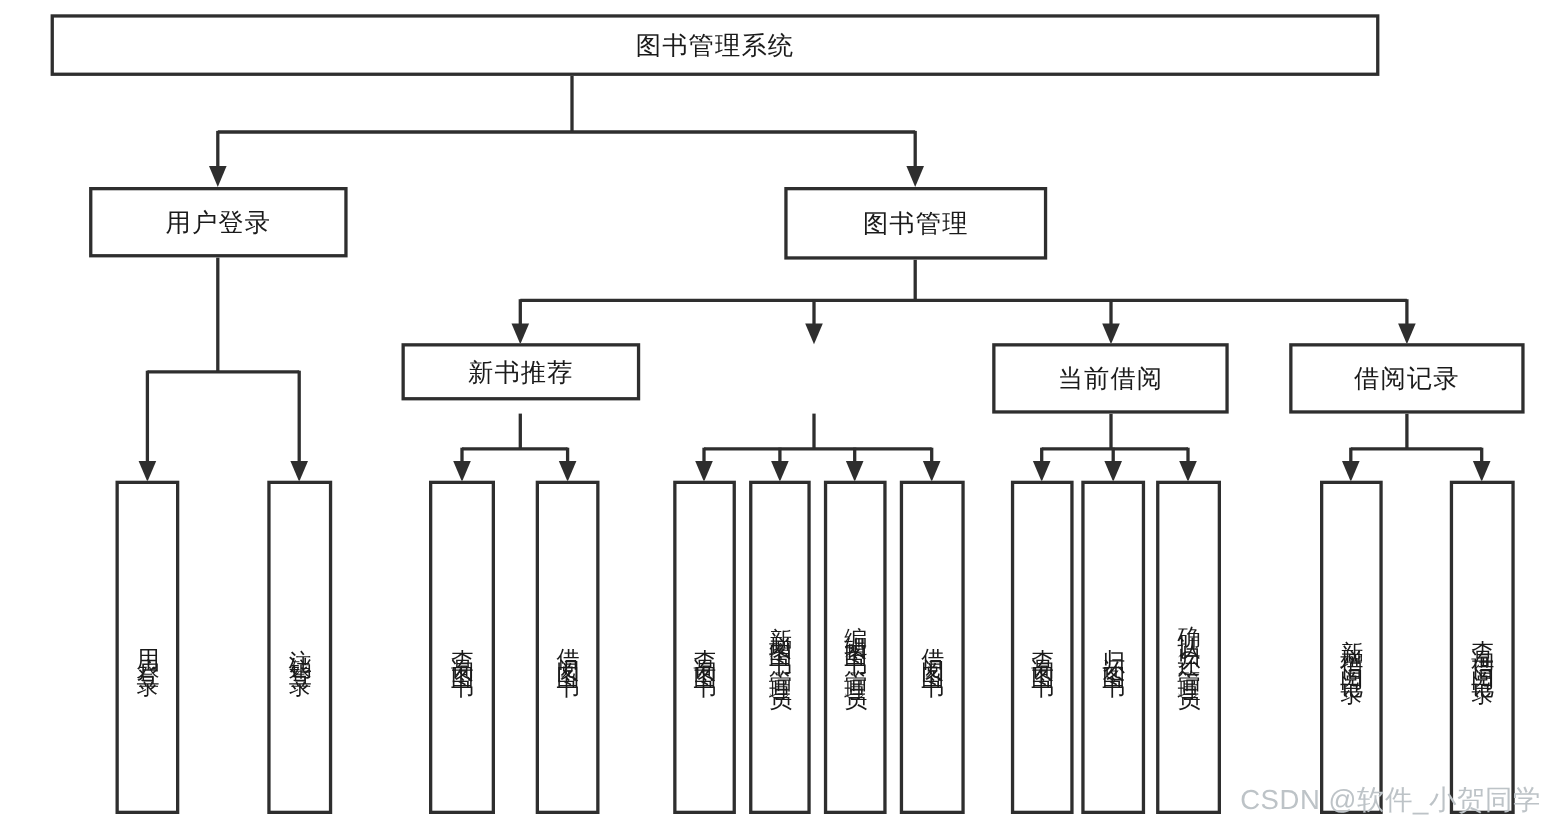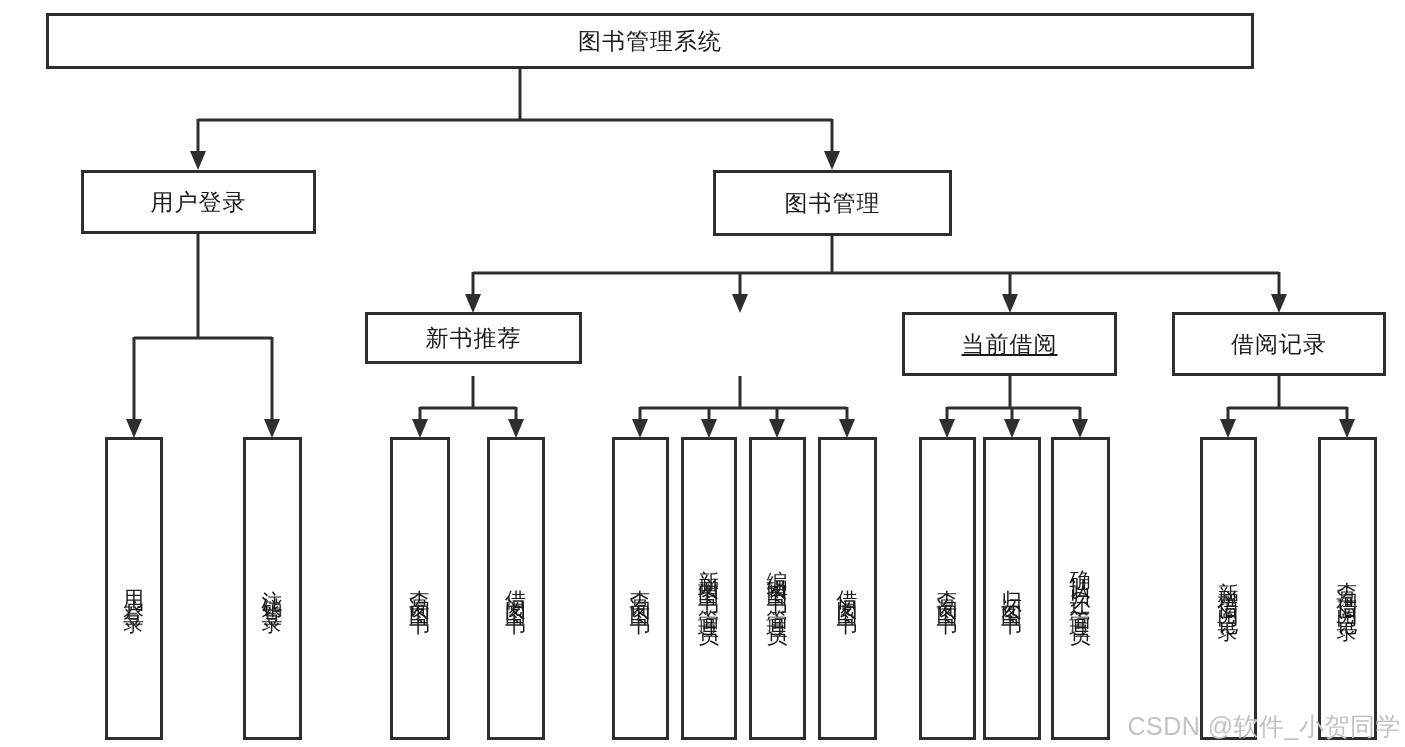--- a/index.html
+++ b/index.html
@@ -131,7 +131,7 @@
   <div class="node hbox" style="left:713px; top:170px; width:239px; height:66px;">图书管理</div>
 
   <div class="node hbox" style="left:365px; top:312px; width:217px; height:52px;">新书推荐</div>
-  <div class="node hbox" style="left:902px; top:312px; width:215px; height:64px;text-decoration:underline;">当前借阅</div>
+  <div class="node hbox" style="left:902px; top:312px; width:215px; height:64px;">当前借阅</div>
   <div class="node hbox" style="left:1172px; top:312px; width:214px; height:64px;">借阅记录</div>
 
   <div class="node vbox" style="left:105px; top:437px; width:58px; height:303px;">

